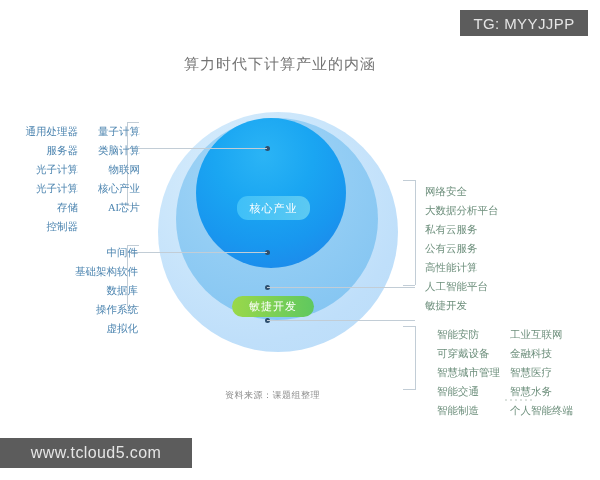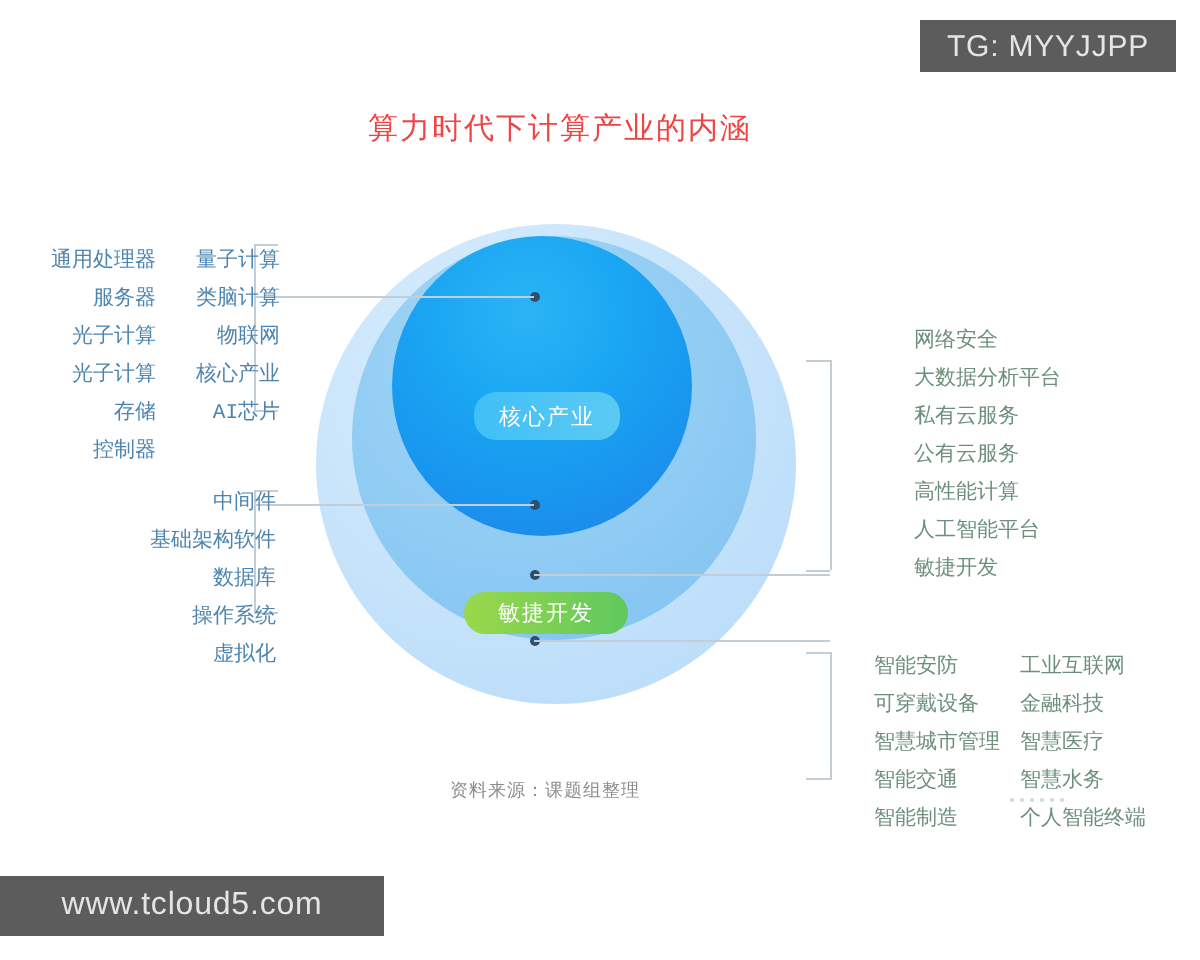--- a/index.html
+++ b/index.html
@@ -55,7 +55,7 @@
     width: 560px;
     text-align: center;
     font-size: 15px;
-    color: #ef4444;
+    color: #737373;
     font-family: "DejaVu Sans", sans-serif;
     letter-spacing: 1px;
   }

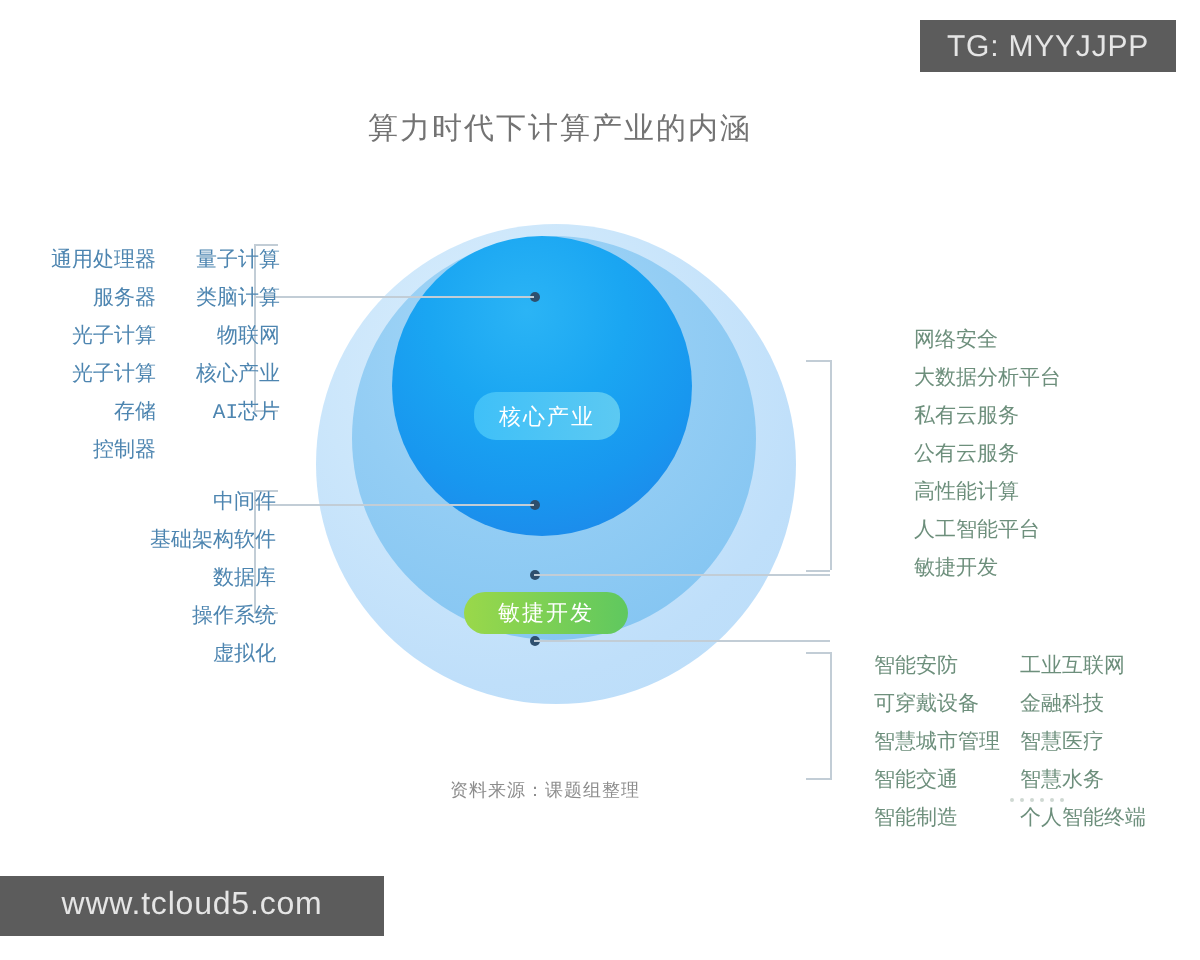--- a/index.html
+++ b/index.html
@@ -166,7 +166,7 @@
     font-size: 10.5px;
     line-height: 19px;
     white-space: nowrap;
-    font-family: Liberation Mono, monospace;
+    font-family: Liberation Serif, serif;
   }
   .left-txt { color: #4d85b0; text-align: right; }
   .right-txt { color: #6d8f7c; text-align: left; }

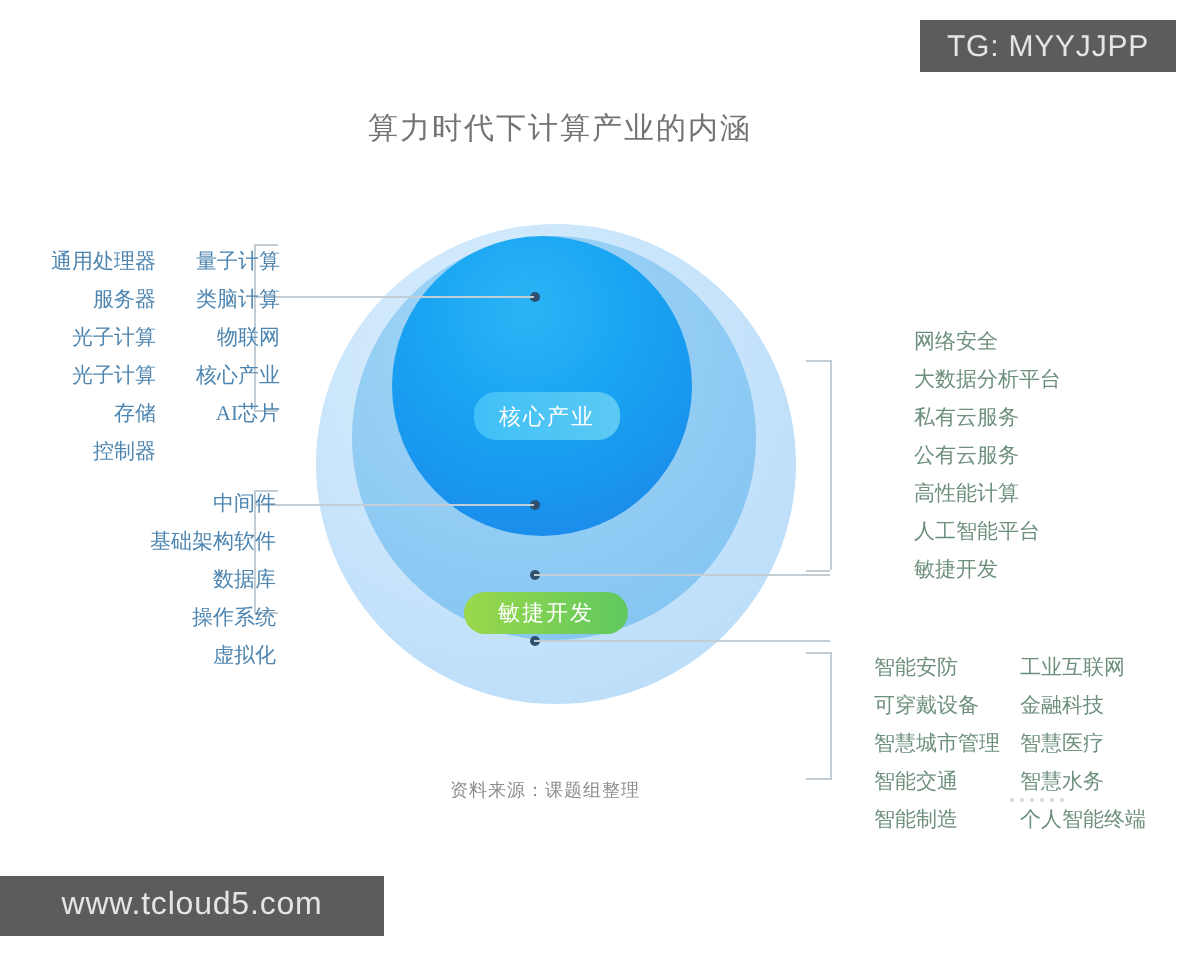--- a/index.html
+++ b/index.html
@@ -175,7 +175,7 @@
   #grp-l1-b { left: 84px; top: 122px; width: 56px; text-align: right; }
   #grp-l2-a { left: 40px; top: 243px; width: 98px; }
 
-  #grp-r1 { left: 425px; top: 162px; margin-left: 32px; }
+  #grp-r1 { left: 425px; top: 182px; }
   #grp-r2-a { left: 437px; top: 325px; }
   #grp-r2-b { left: 510px; top: 325px; }
 

